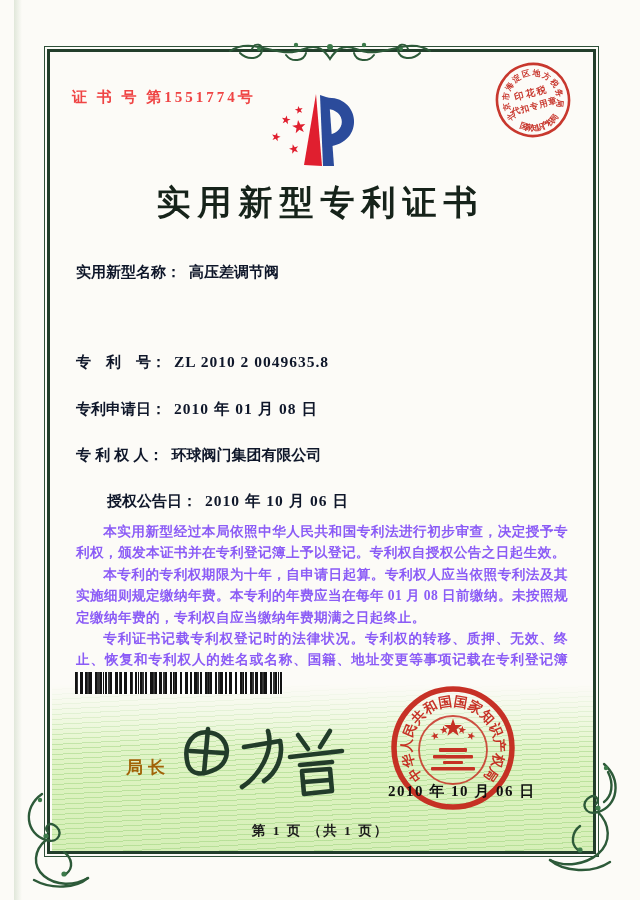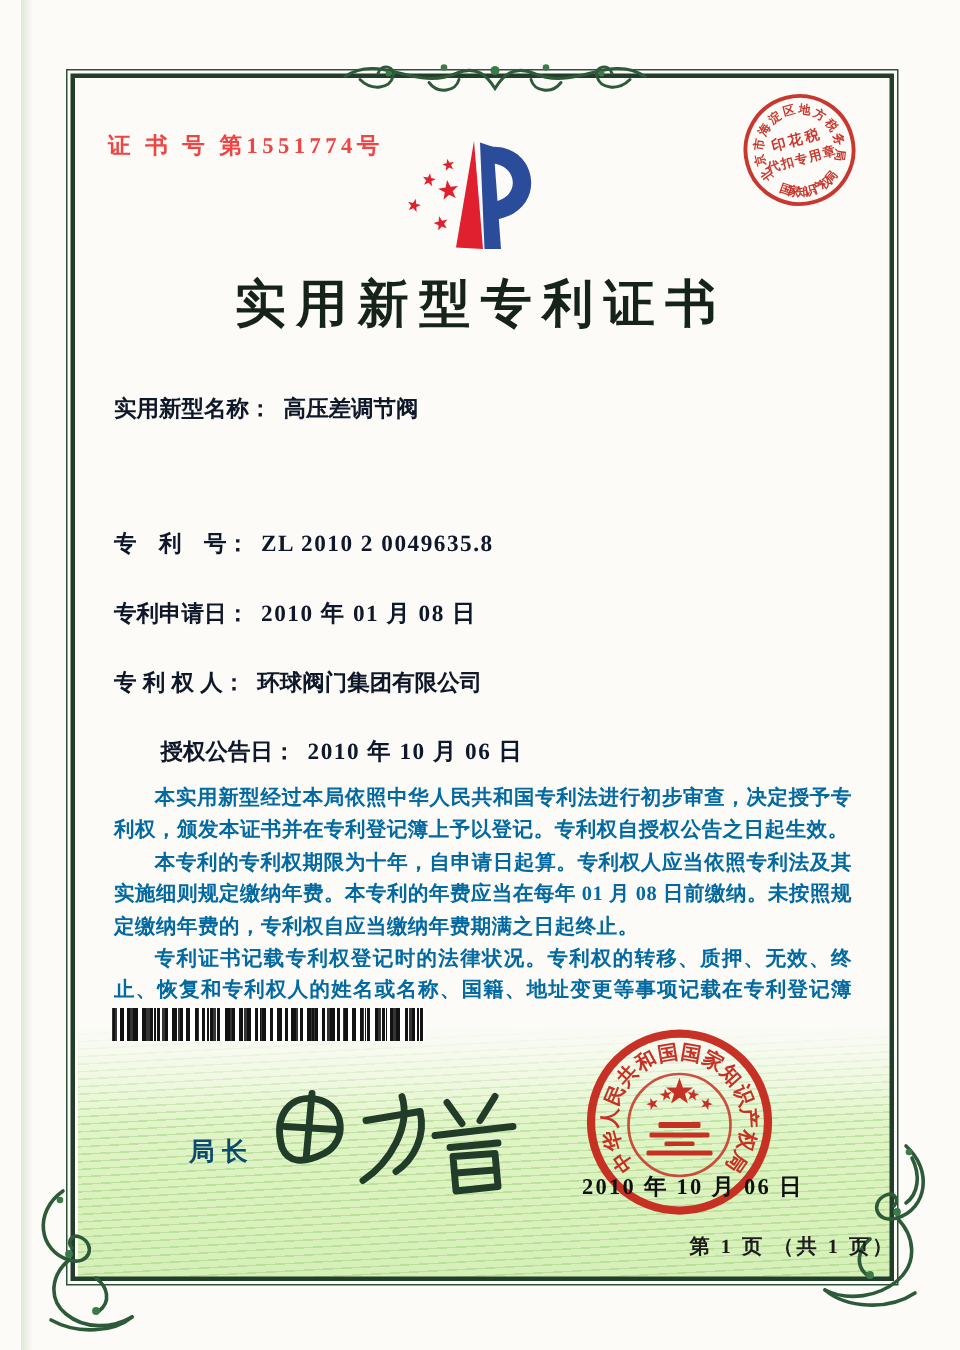--- a/index.html
+++ b/index.html
@@ -42,7 +42,7 @@
   .f1{top:263px;} .f2{top:313px;} .f3{top:353px;} .f4{top:399px;} .f5{top:446px;} .f6{top:491px;margin-left:31px;}
   
   .body-text{position:absolute;left:76px;top:521px;width:492px;font-size:13.6px;
-     line-height:21.4px;font-weight:600;color:#0369a1;text-align:justify;letter-spacing:.4px;}
+     line-height:21.4px;font-weight:600;color:#8b5cf6;text-align:justify;letter-spacing:.4px;}
   .body-text p{margin:0;text-indent:2em;}
   
   .barcode{position:absolute;left:75px;top:672px;width:208px;height:22px;background-color:#fff;

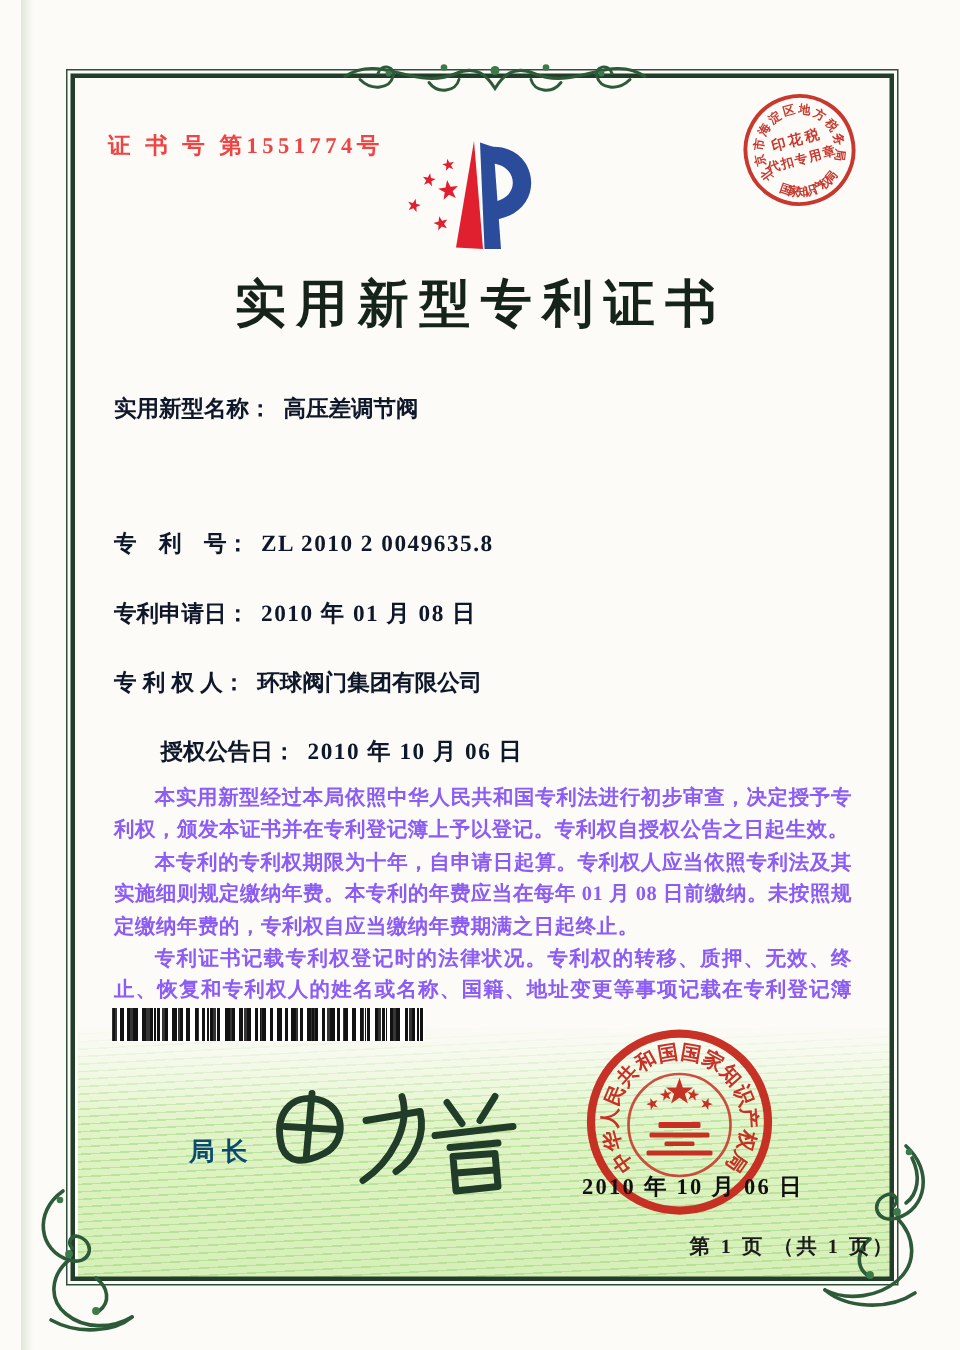--- a/index.html
+++ b/index.html
@@ -52,7 +52,7 @@
        repeating-linear-gradient(90deg,rgba(18,18,18,.85) 0 3px,transparent 3px 11px);}
   
   .signer-label{position:absolute;left:126px;top:756px;font-size:17px;font-weight:700;
-     letter-spacing:5px;color:#0c4a6e;font-family:"Liberation Sans", sans-serif;}
+     letter-spacing:5px;color:#a16207;font-family:"Liberation Sans", sans-serif;}
   .signature{position:absolute;left:168px;top:713px;width:178px;height:96px;}
   .sr-only{position:absolute;width:1px;height:1px;overflow:hidden;clip:rect(0 0 0 0);}
   

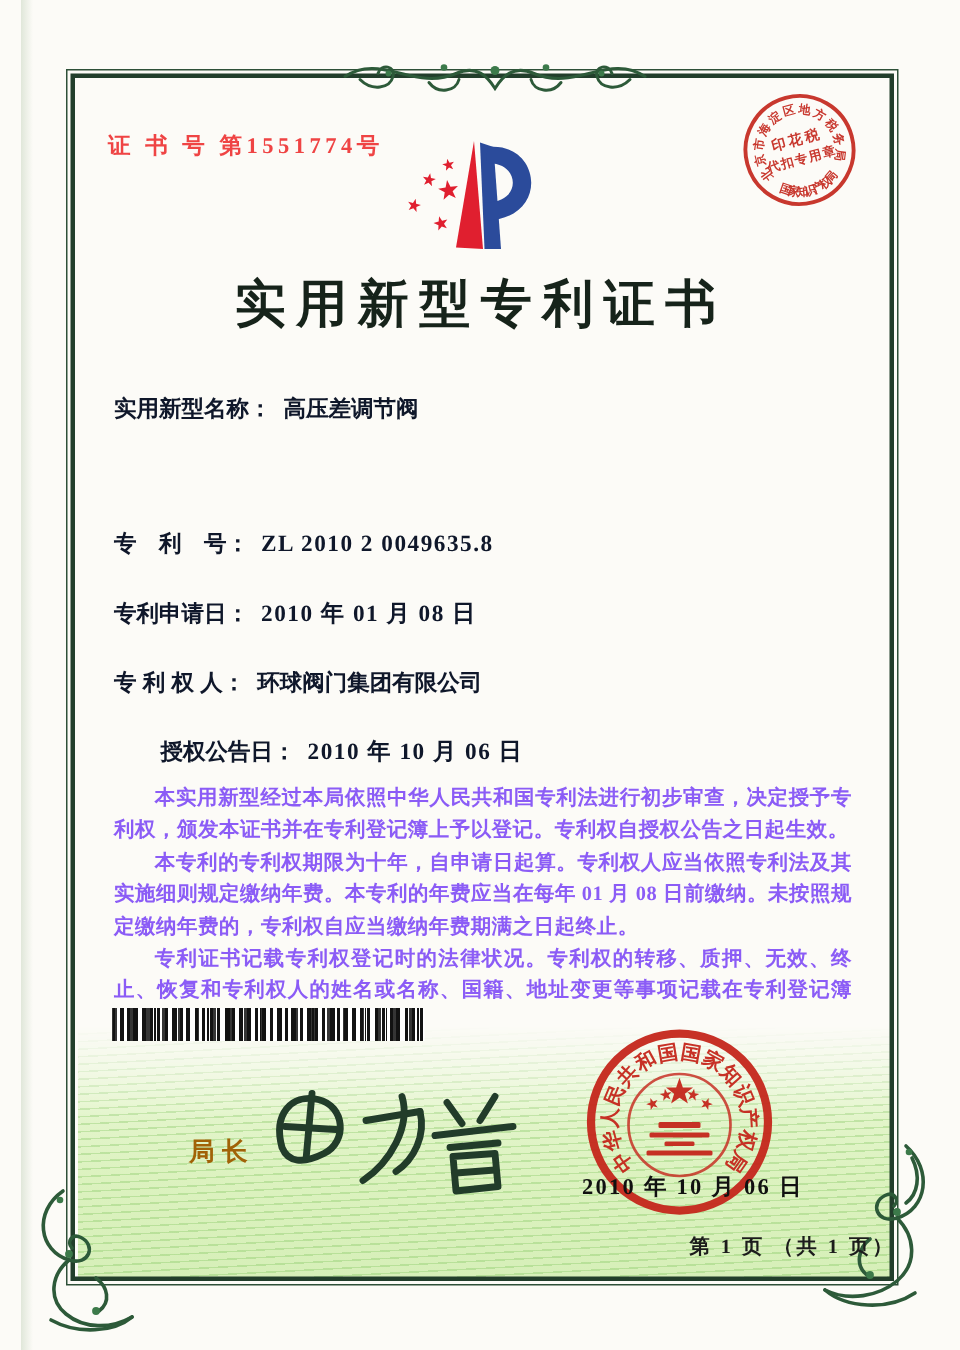--- a/index.html
+++ b/index.html
@@ -62,7 +62,7 @@
   .seal-date{position:absolute;left:388px;top:782px;font-size:15px;font-weight:700;
      letter-spacing:1.5px;color:#111;z-index:5;}
   
-  .footer{position:absolute;left:44px;top:822px;width:553px;text-align:right;
+  .footer{position:absolute;left:44px;top:822px;width:553px;text-align:center;
      font-size:13.5px;font-weight:700;color:#1c1c1c;letter-spacing:2px;z-index:4;}
   .ornament{position:absolute;}
 </style>

